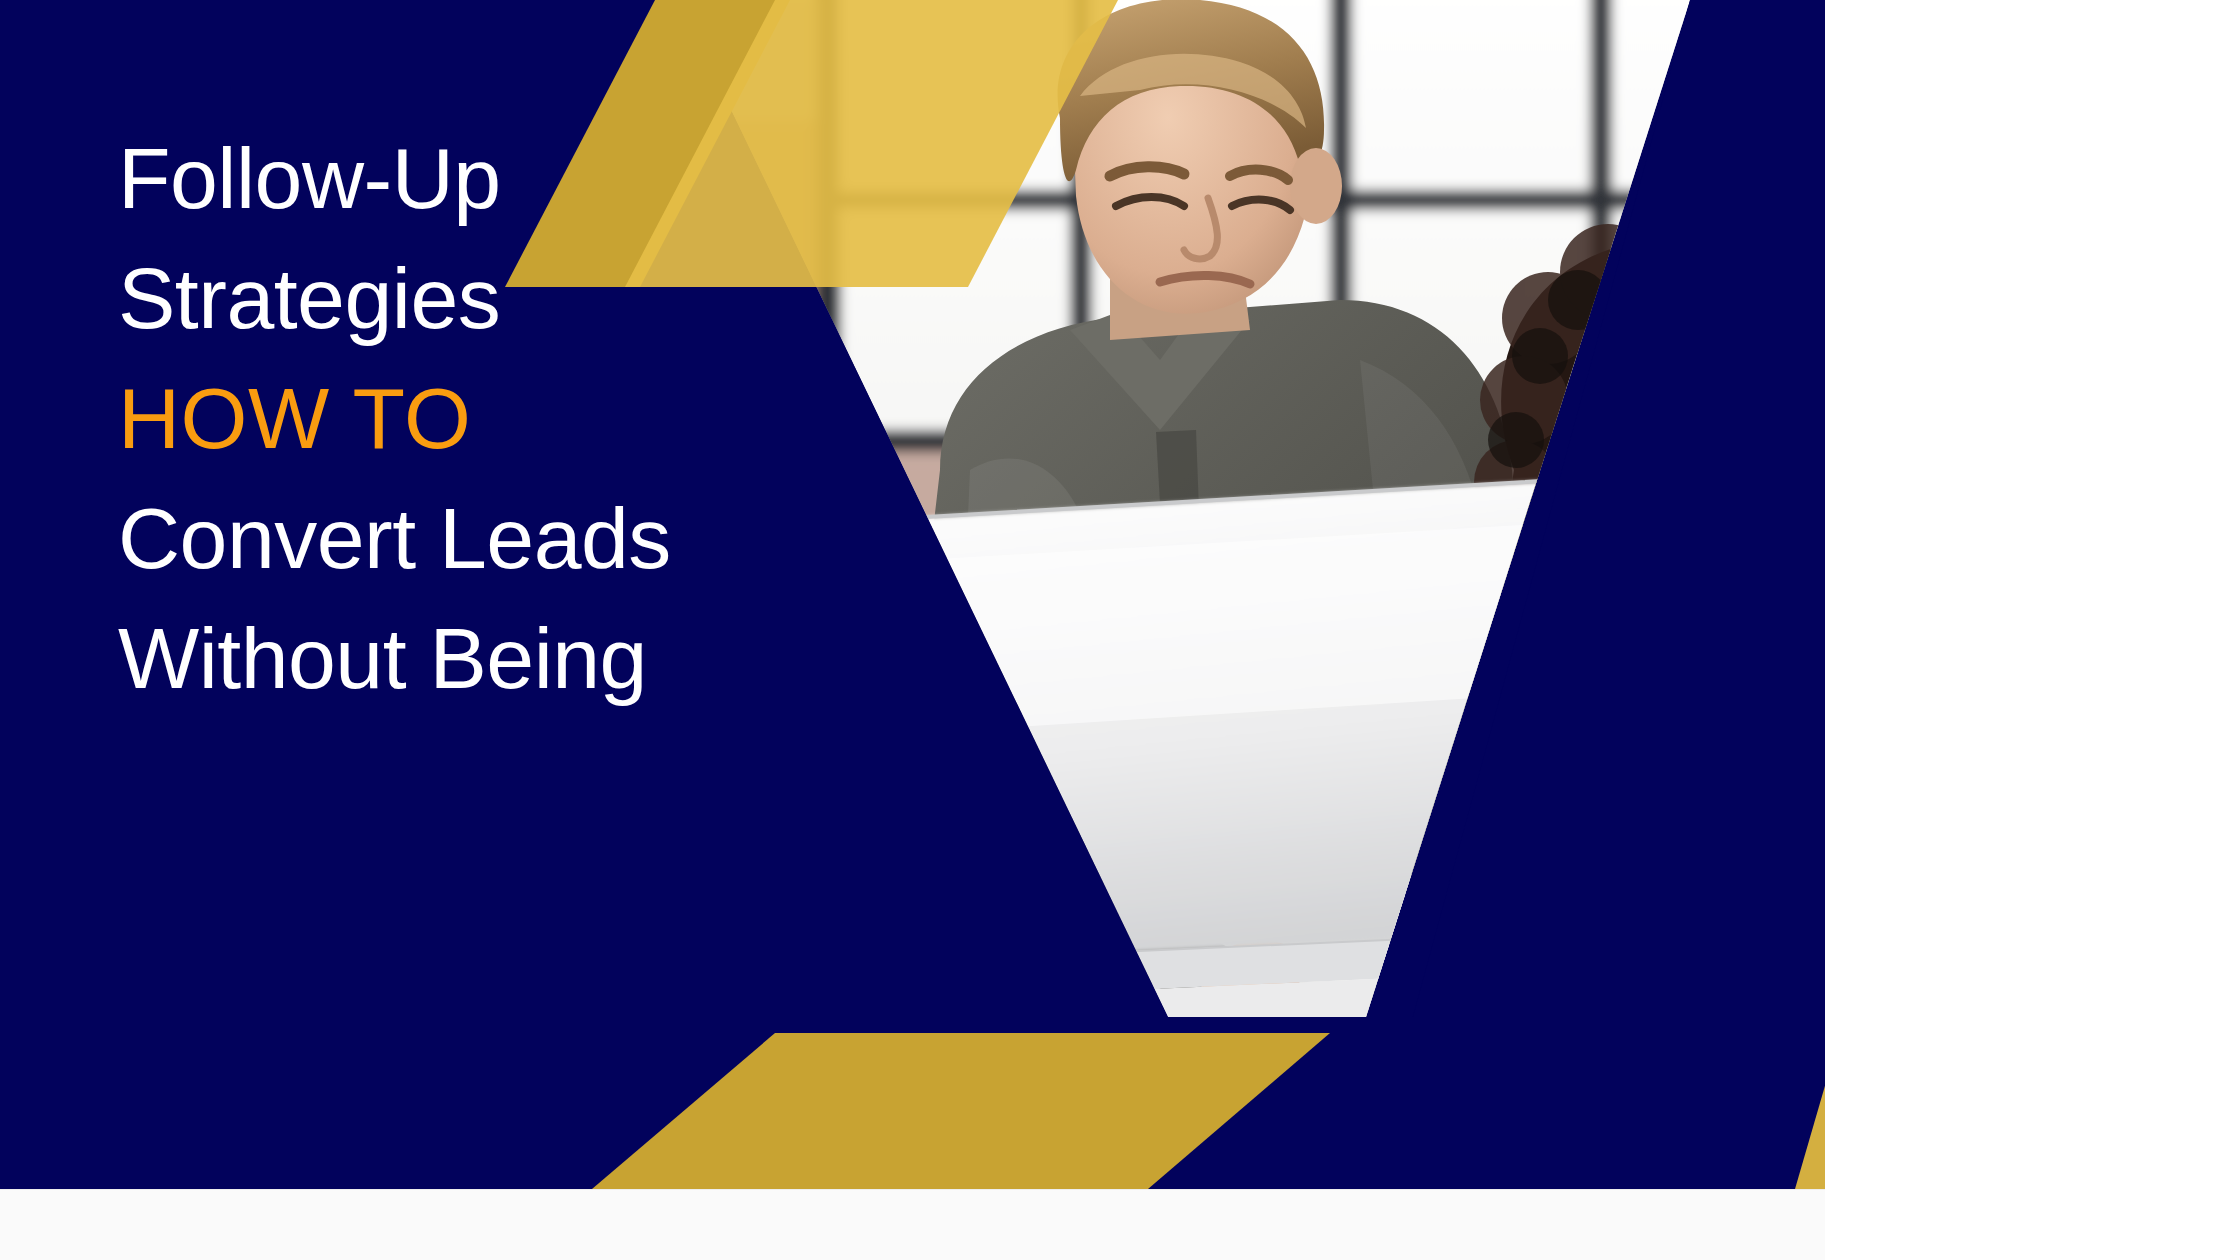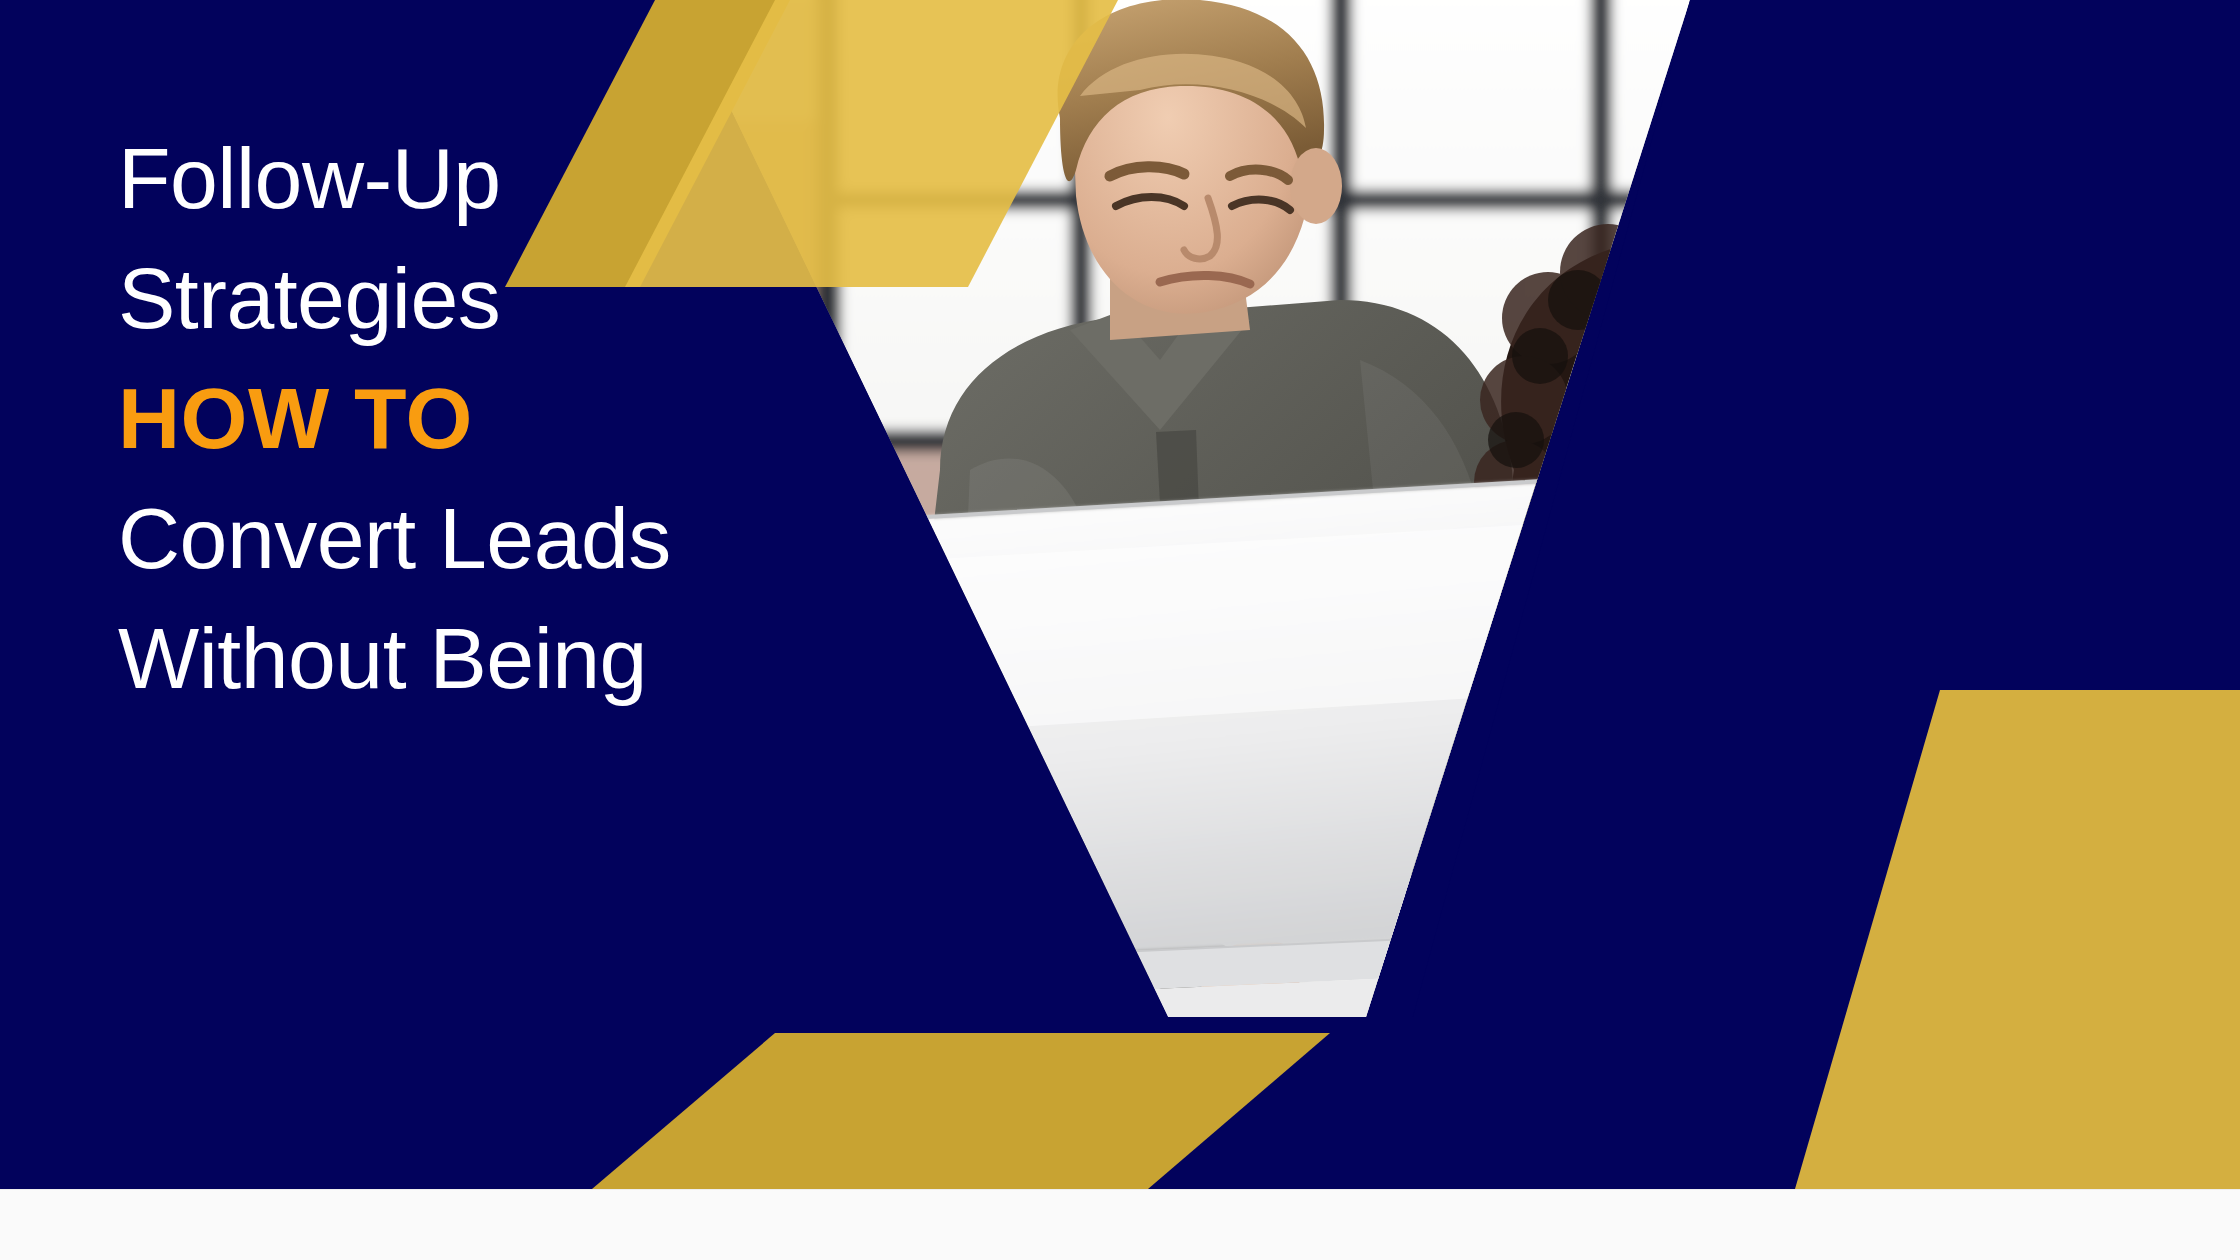--- a/index.html
+++ b/index.html
@@ -12,7 +12,7 @@
   }
   #stage {
     position: relative;
-    width: 2240px;
+    width: 1825px;
     height: 1260px;
     overflow: hidden;
     background: #7f1d1d;

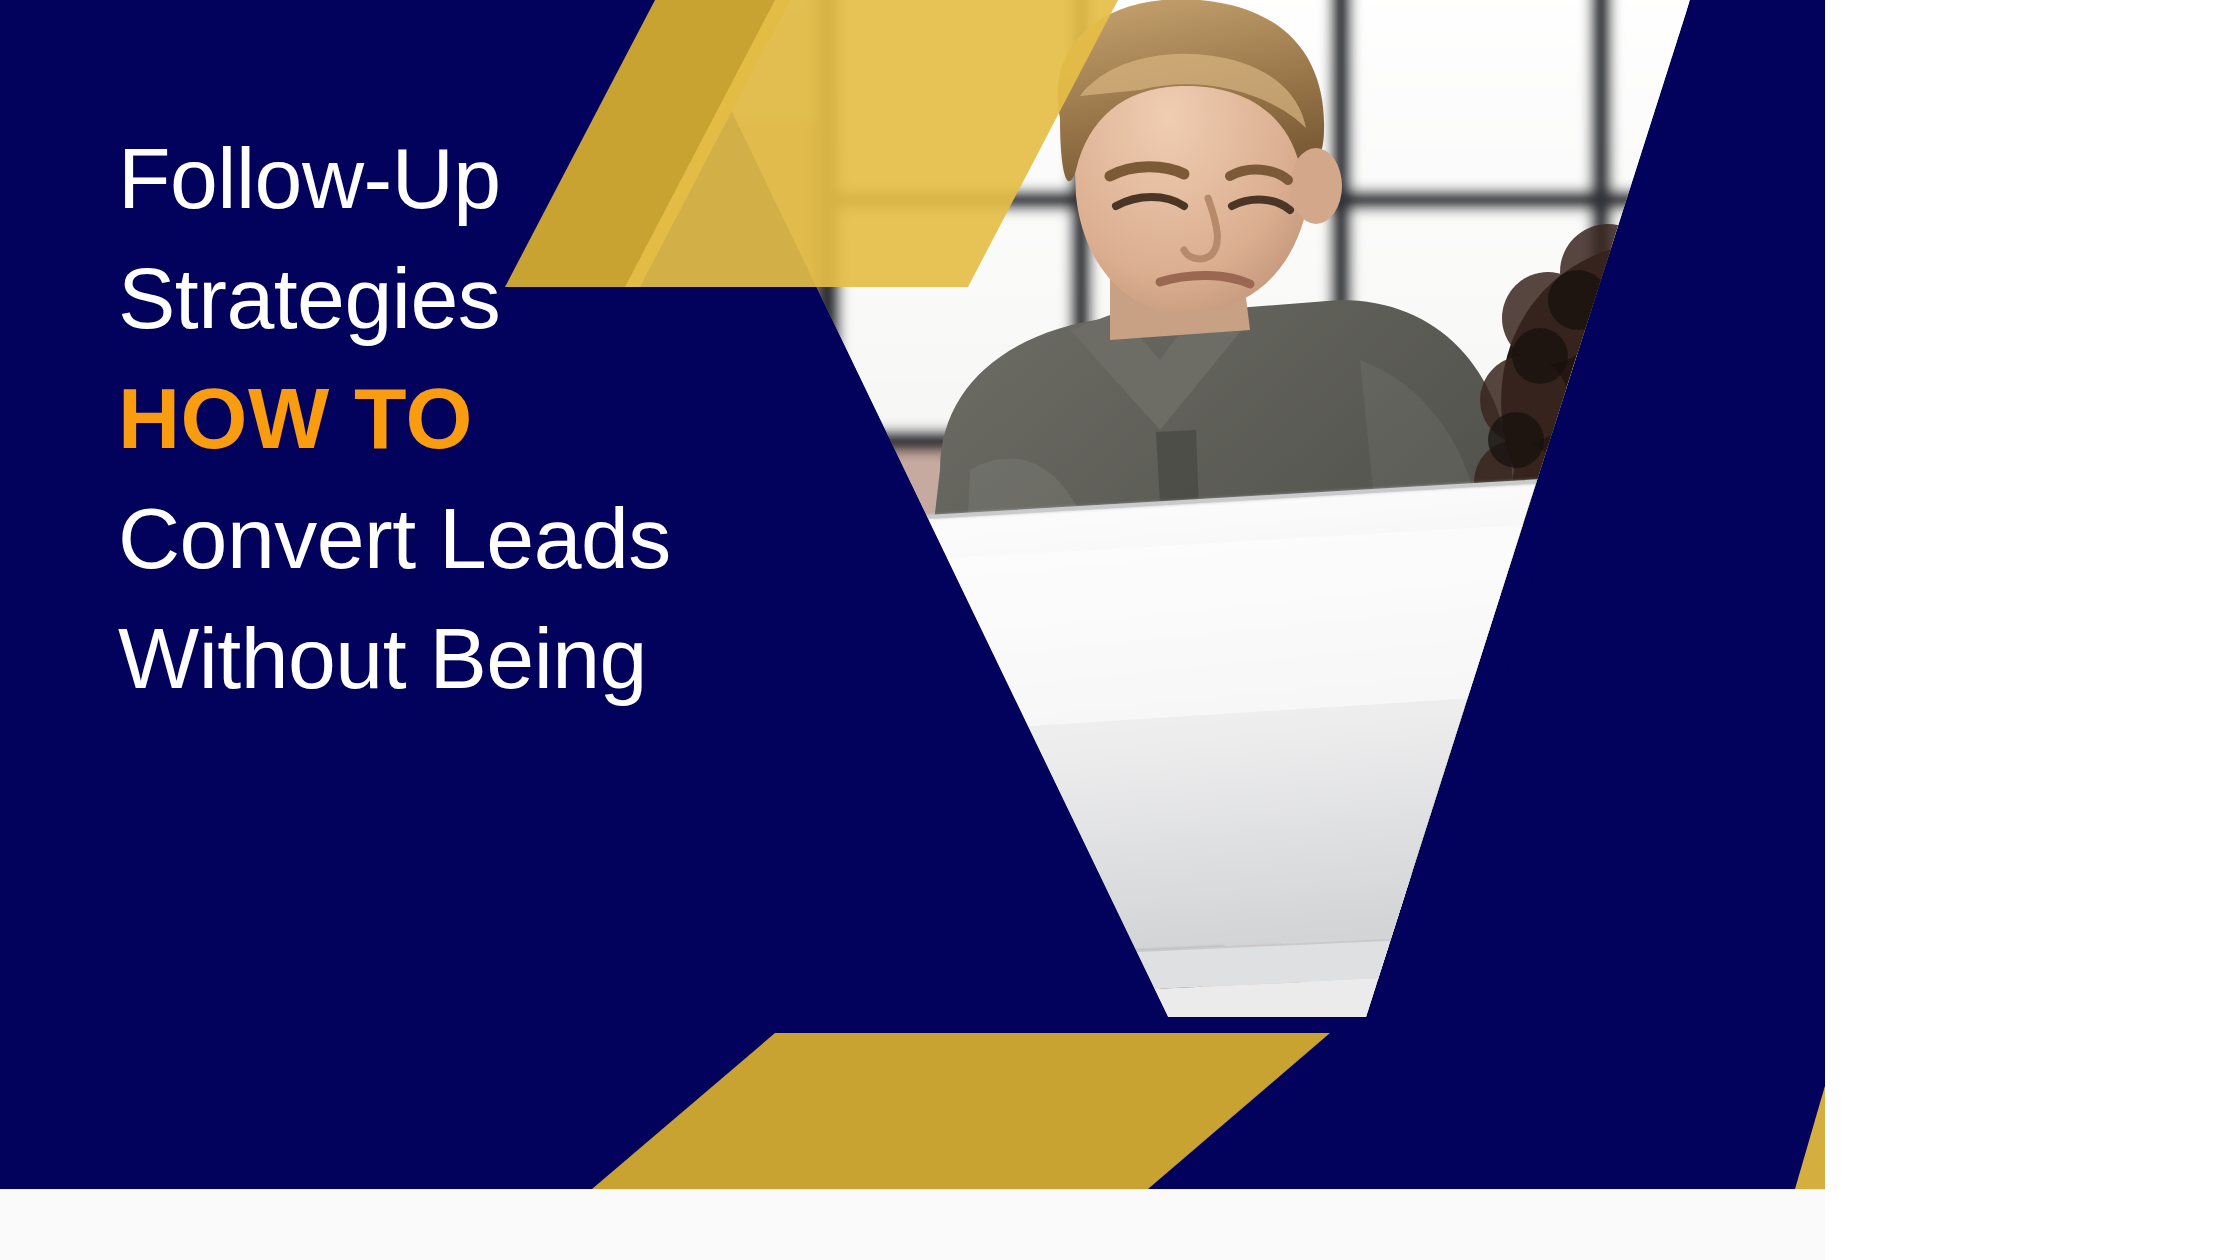--- a/index.html
+++ b/index.html
@@ -118,7 +118,7 @@
     white-space: nowrap;
   }
   .hl-line.accent {
-    font-weight: 700;
+    font-weight: 400;
     color: #f99c10;
     letter-spacing: 0.5px;
   }

